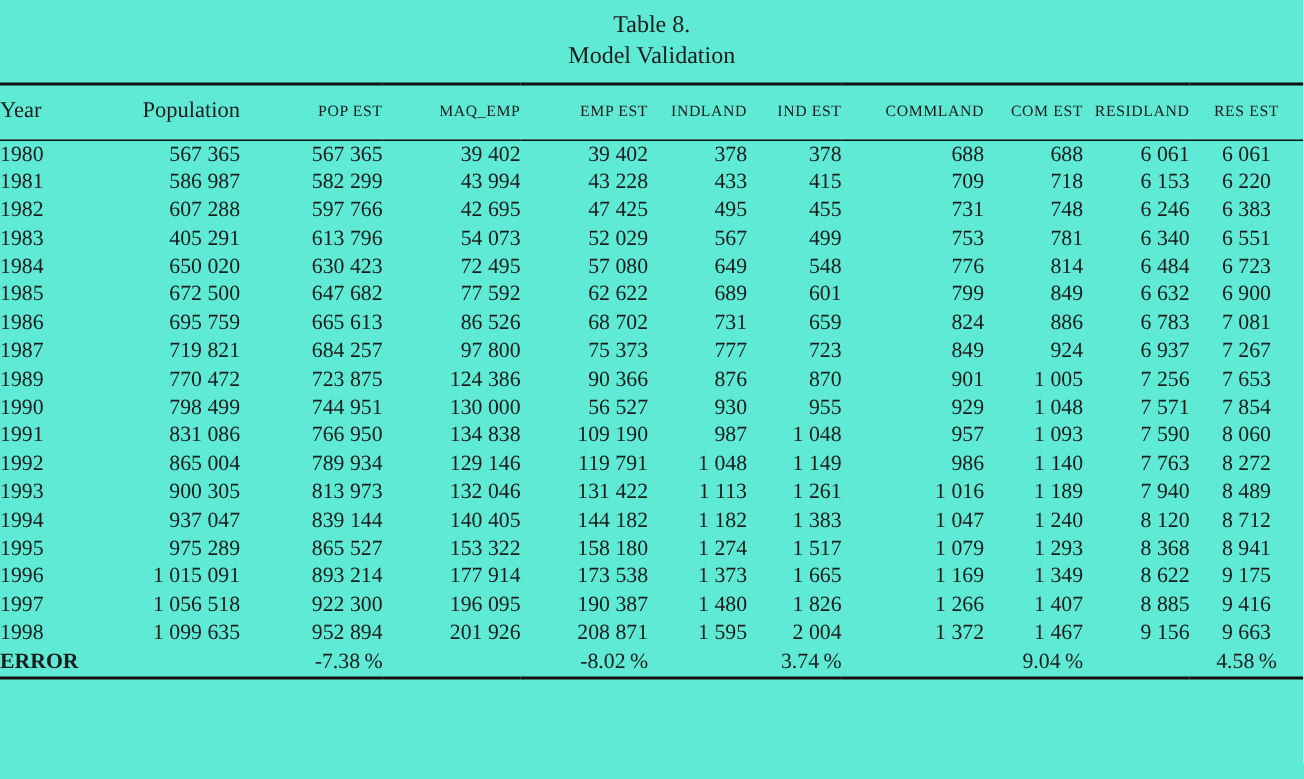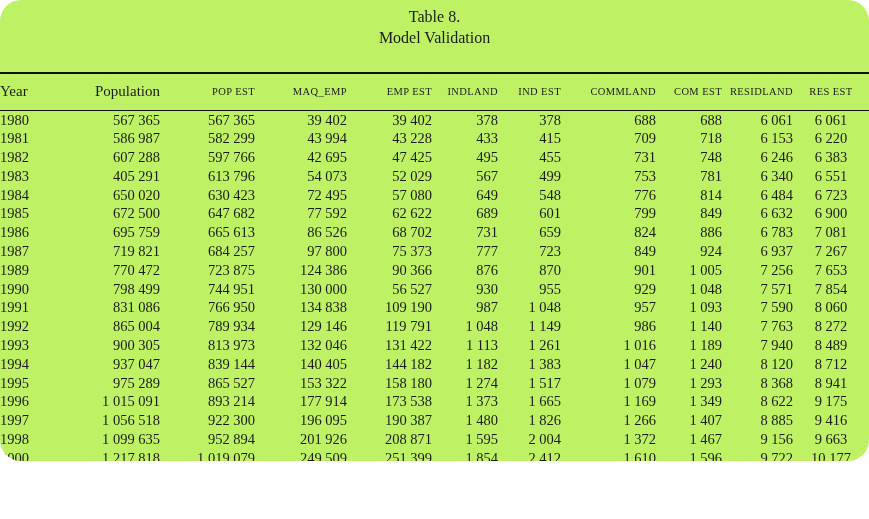--- a/index.html
+++ b/index.html
@@ -10,12 +10,11 @@
   .page {
     position: relative;
     width: 869px;
-    height: 461px;
-    background: #bef264;
+    height: 519px;
+    background: #5eead4;
     color: #1b1b1b;
     font-family: "Liberation Serif", "DejaVu Serif", serif;
     overflow: hidden;
-    border-radius: 21px;
   }
   .title-block {
     padding-top: 6px;

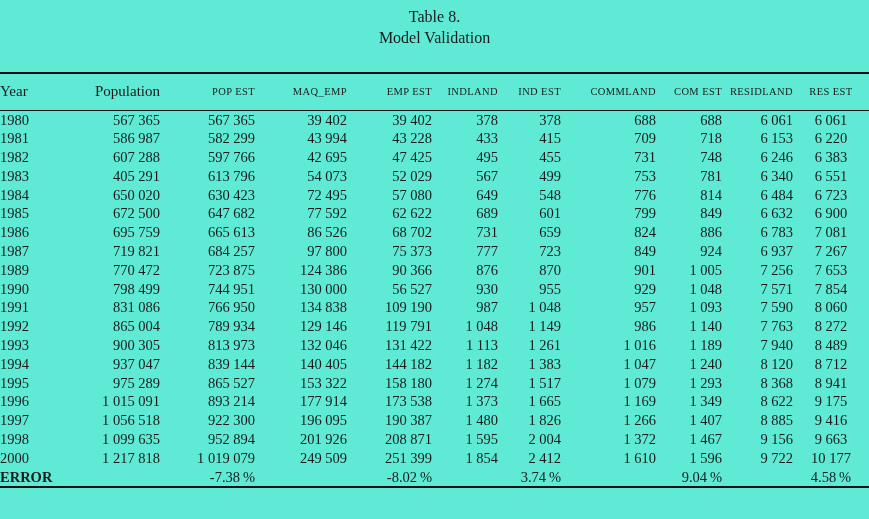--- a/index.html
+++ b/index.html
@@ -23,7 +23,7 @@
     line-height: 21px;
   }
   table.validation {
-    margin-top: 24px;
+    margin-top: 7px;
     width: 869px;
     border-collapse: collapse;
     table-layout: fixed;

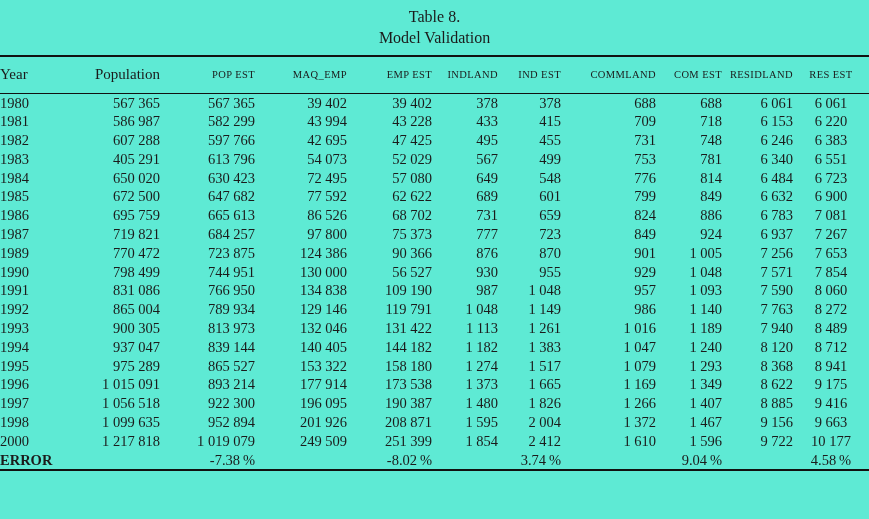--- a/index.html
+++ b/index.html
@@ -335,19 +335,6 @@
           <td class="align-right">9 156</td>
           <td class="align-right last-col">9 663</td>
         </tr>
-        <tr>
-          <td class="align-left">2000</td>
-          <td class="align-right">1 217 818</td>
-          <td class="align-right">1 019 079</td>
-          <td class="align-right">249 509</td>
-          <td class="align-right">251 399</td>
-          <td class="align-right">1 854</td>
-          <td class="align-right">2 412</td>
-          <td class="align-right">1 610</td>
-          <td class="align-right">1 596</td>
-          <td class="align-right">9 722</td>
-          <td class="align-right last-col">10 177</td>
-        </tr>
         <tr class="error-row">
           <td class="align-left row-label">ERROR</td>
           <td class="align-right"></td>

